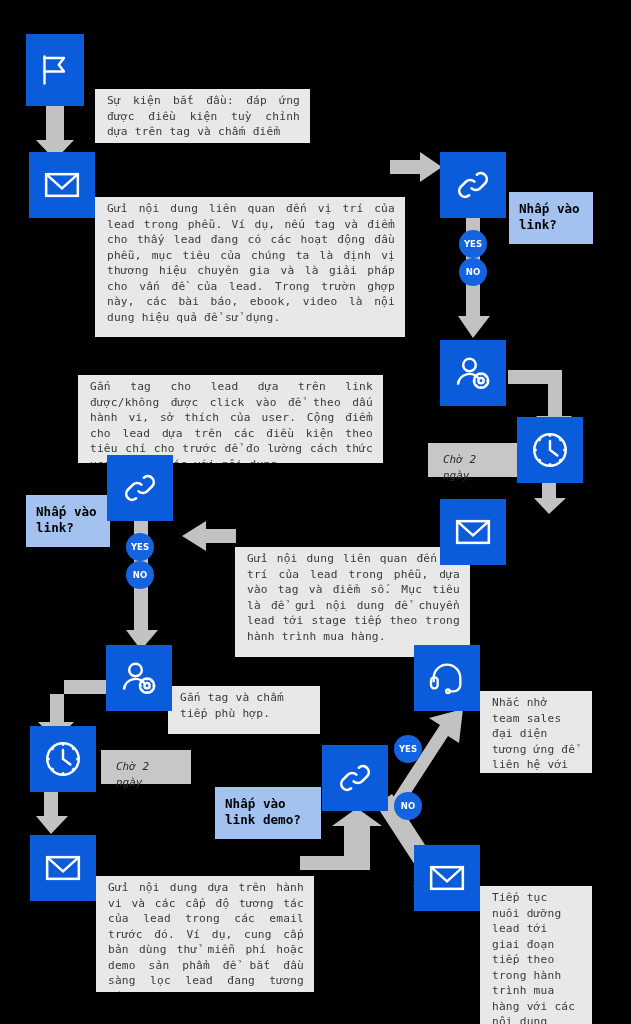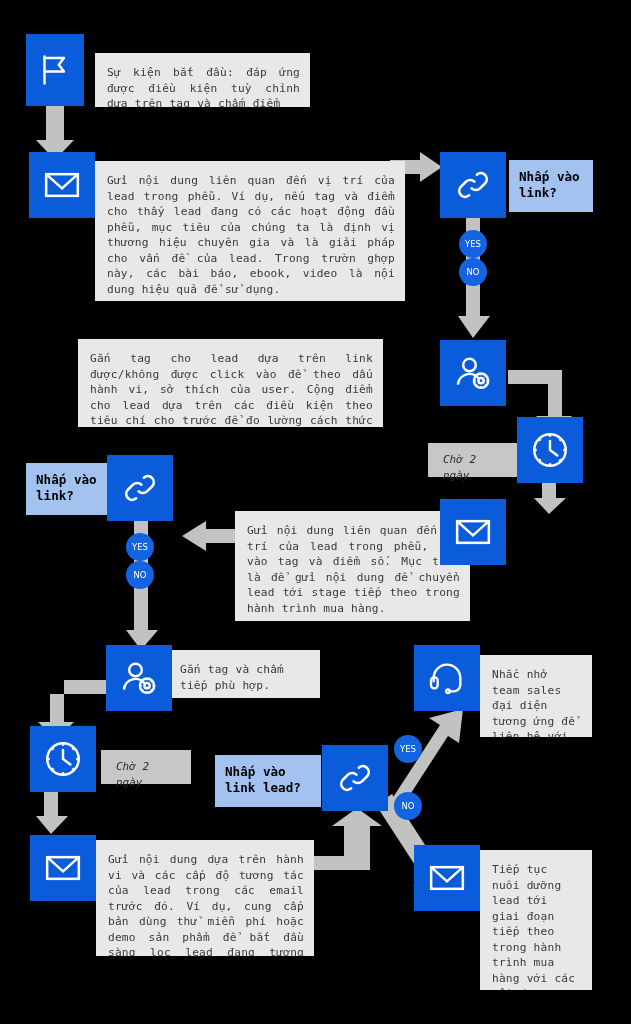--- a/index.html
+++ b/index.html
@@ -15,8 +15,8 @@
   
   .note{position:absolute;background:#e8e8e8;color:#3a3a3a;
         font-size:11.2px;line-height:15.5px;text-align:justify;
-        padding:12px 10px 8px 12px;box-sizing:border-box;z-index:3;
-        overflow:hidden;letter-spacing:.2px;}
+        padding:4px 10px 8px 12px;box-sizing:border-box;z-index:3;
+        overflow:hidden;letter-spacing:.2px;margin-top:36px;}
   .note.nojust{text-align:left;}
 
   

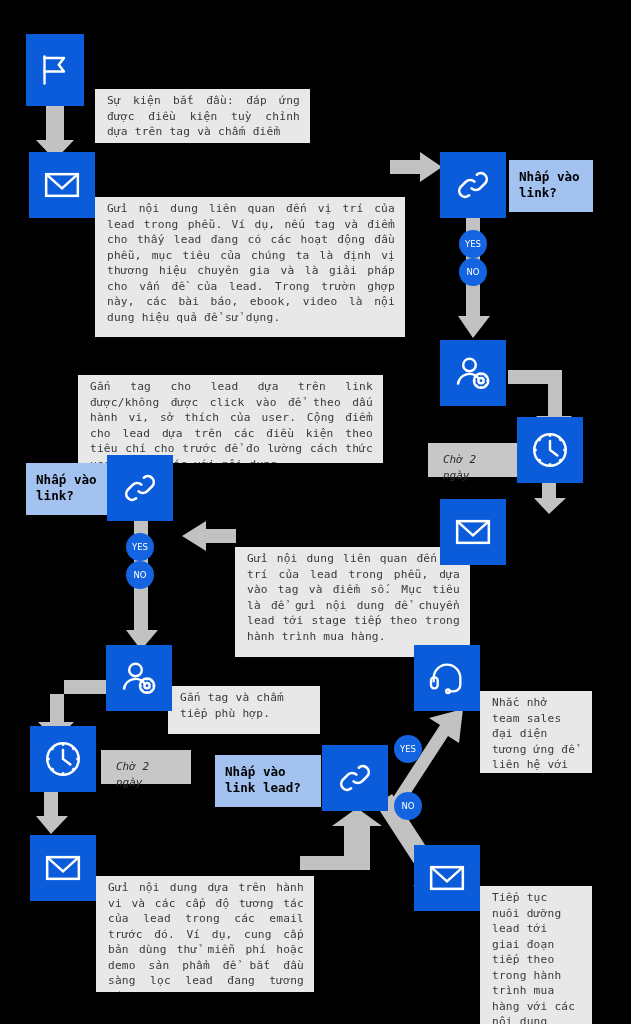--- a/index.html
+++ b/index.html
@@ -22,7 +22,7 @@
   
   .qlabel{position:absolute;background:#a3c2f0;color:#000;font-weight:bold;
           font-size:12.6px;line-height:16px;padding:9px 10px;box-sizing:border-box;
-          z-index:2;}
+          z-index:2;margin-top:32px;}
 
   
   .chip{position:absolute;background:#c7c7c7;color:#2b2b2b;font-style:italic;

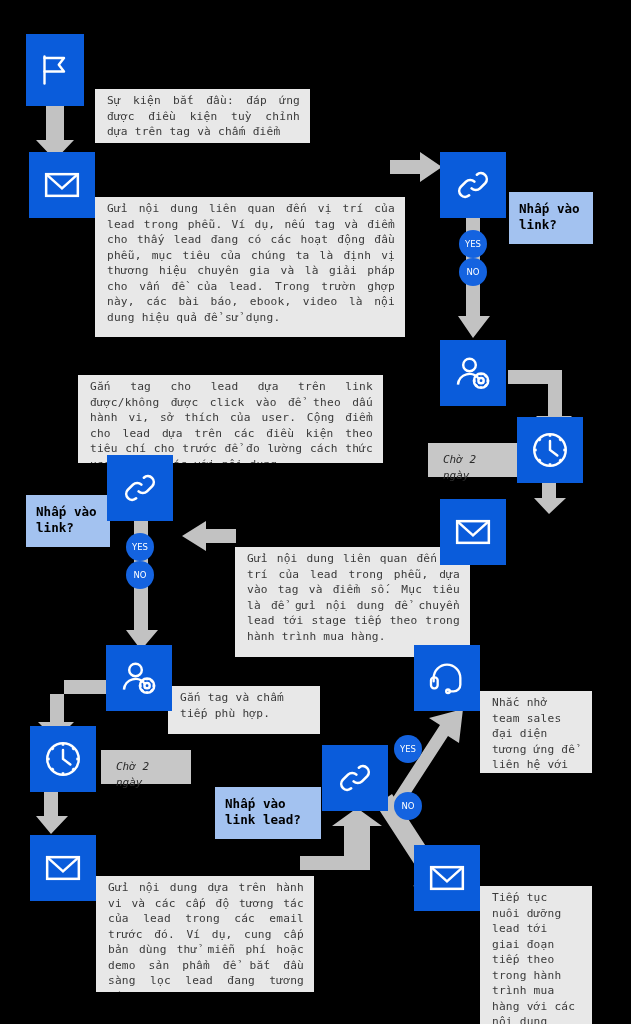--- a/index.html
+++ b/index.html
@@ -35,7 +35,7 @@
 
   
   .pill{position:absolute;width:28px;height:28px;border-radius:50%;
-        background:#1463e0;color:#fff;font-size:8.5px;font-weight:normal;
+        background:#1463e0;color:#fff;font-size:8.5px;font-weight:bold;
         display:flex;align-items:center;justify-content:center;z-index:8;
         font-family:"DejaVu Sans","Liberation Sans",sans-serif;}
 </style>

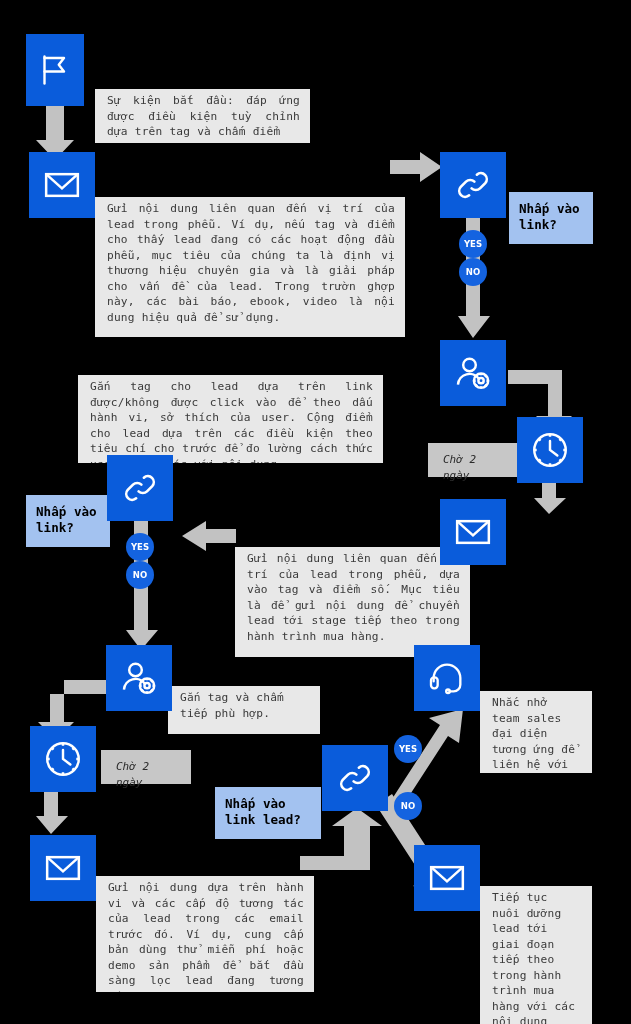--- a/index.html
+++ b/index.html
@@ -229,7 +229,7 @@
     </span>
   </div>
 
-  <div class="qlabel" style="left:215px;top:755px;width:106px;height:52px;">Nhấp vào link lead?</div>
+  <div class="qlabel" style="left:215px;top:755px;width:106px;height:52px;">Nhấp vào link demo?</div>
   <div class="tile" style="left:322px;top:745px;width:66px;height:66px;">
     <span>
       <svg width="42" height="42" viewBox="0 0 24 24" fill="none" stroke="#fff" stroke-width="1.5" stroke-linecap="round">

